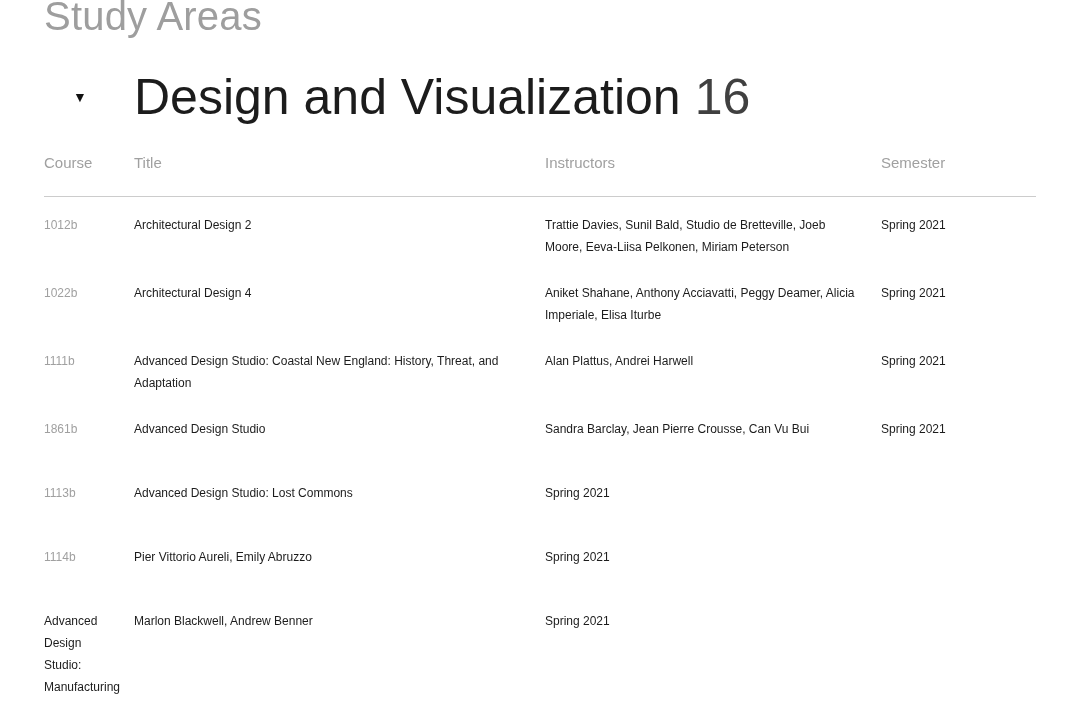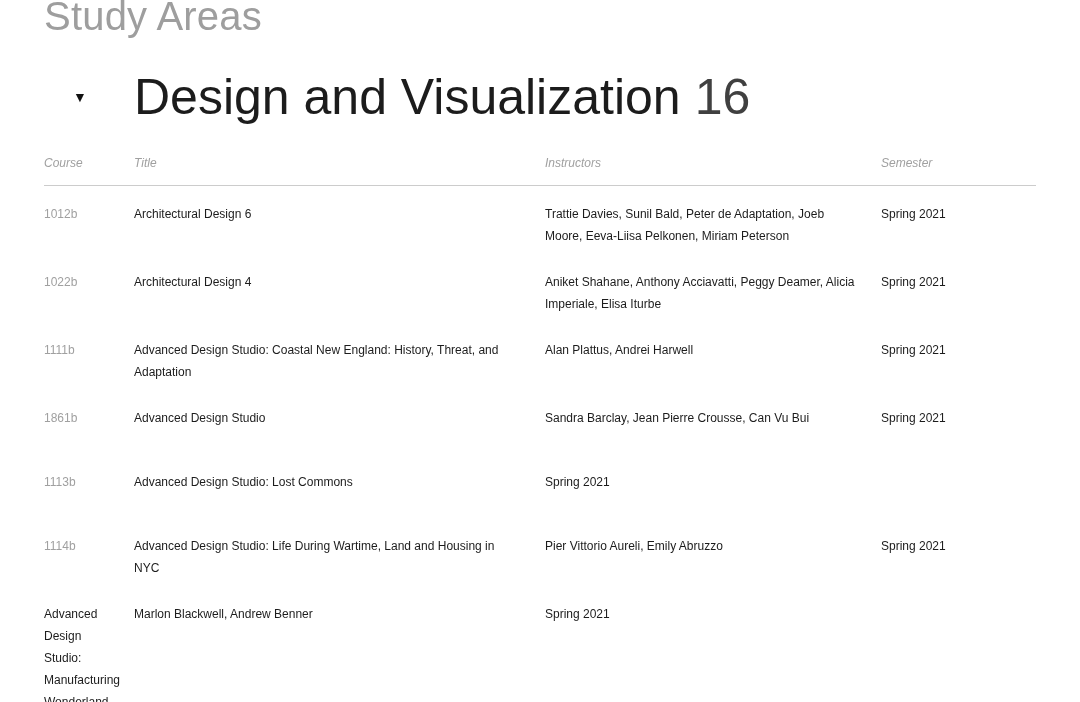--- a/index.html
+++ b/index.html
@@ -39,10 +39,9 @@
     grid-template-columns: 90px 411px 336px 155px;
   }
   .table-header {
-    font-size: 12px; line-height: 22px; color: #a0a0a0;
-    padding-bottom: 11px;
+    font-size: 15px; line-height: 22px; color: #a0a0a0;
+    padding-bottom: 22px;
     border-bottom: 1px solid #cccccc;
-    font-style: italic;
   }
   .table-body { padding-top: 17px; }
   .table-row {

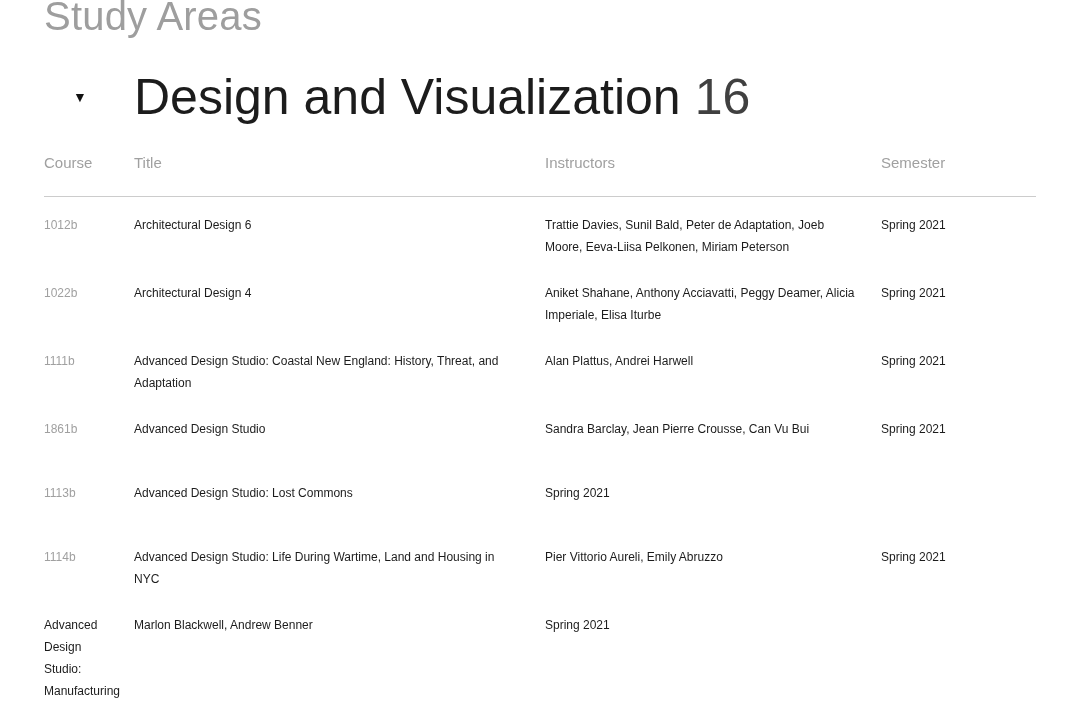--- a/index.html
+++ b/index.html
@@ -82,7 +82,7 @@
 
         <div class="table-row grid-cols">
           <div class="cell course">1012b</div>
-          <div class="cell title">Architectural Design 6</div>
+          <div class="cell title">Architectural Design 2</div>
           <div class="cell instructors">Trattie Davies, Sunil Bald, Peter de Adaptation, Joeb Moore, Eeva-Liisa Pelkonen, Miriam Peterson</div>
           <div class="cell semester">Spring 2021</div>
         </div>

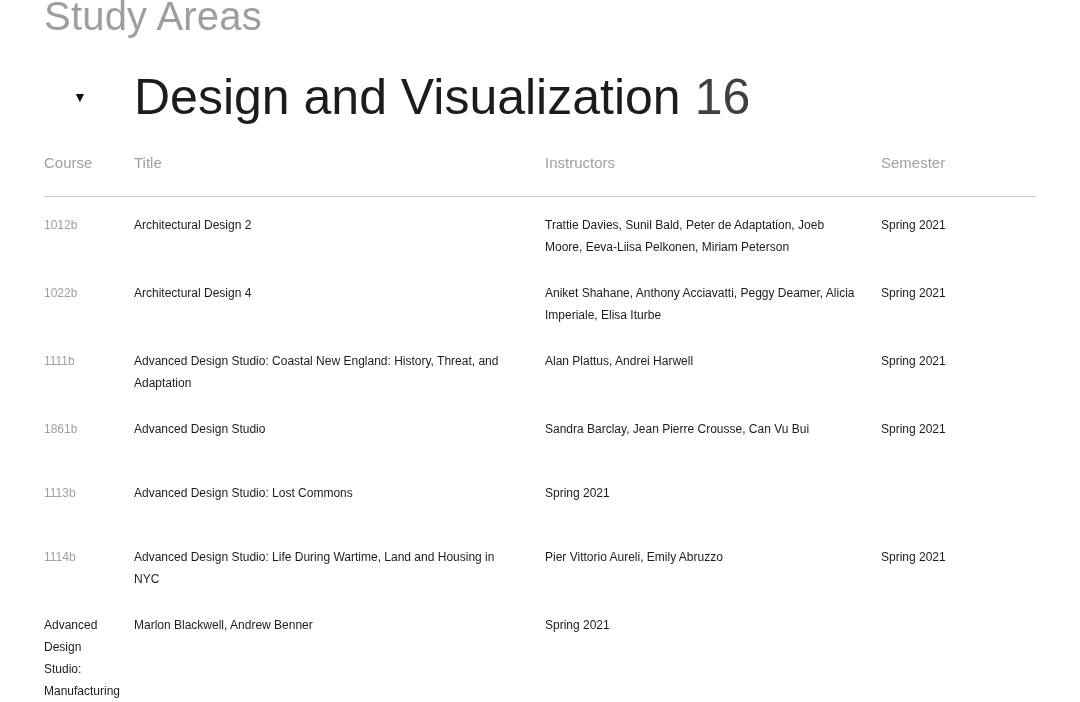--- a/index.html
+++ b/index.html
@@ -83,7 +83,7 @@
         <div class="table-row grid-cols">
           <div class="cell course">1012b</div>
           <div class="cell title">Architectural Design 2</div>
-          <div class="cell instructors">Trattie Davies, Sunil Bald, Peter de Adaptation, Joeb Moore, Eeva-Liisa Pelkonen, Miriam Peterson</div>
+          <div class="cell instructors">Trattie Davies, Sunil Bald, Studio de Bretteville, Joeb Moore, Eeva-Liisa Pelkonen, Miriam Peterson</div>
           <div class="cell semester">Spring 2021</div>
         </div>
 

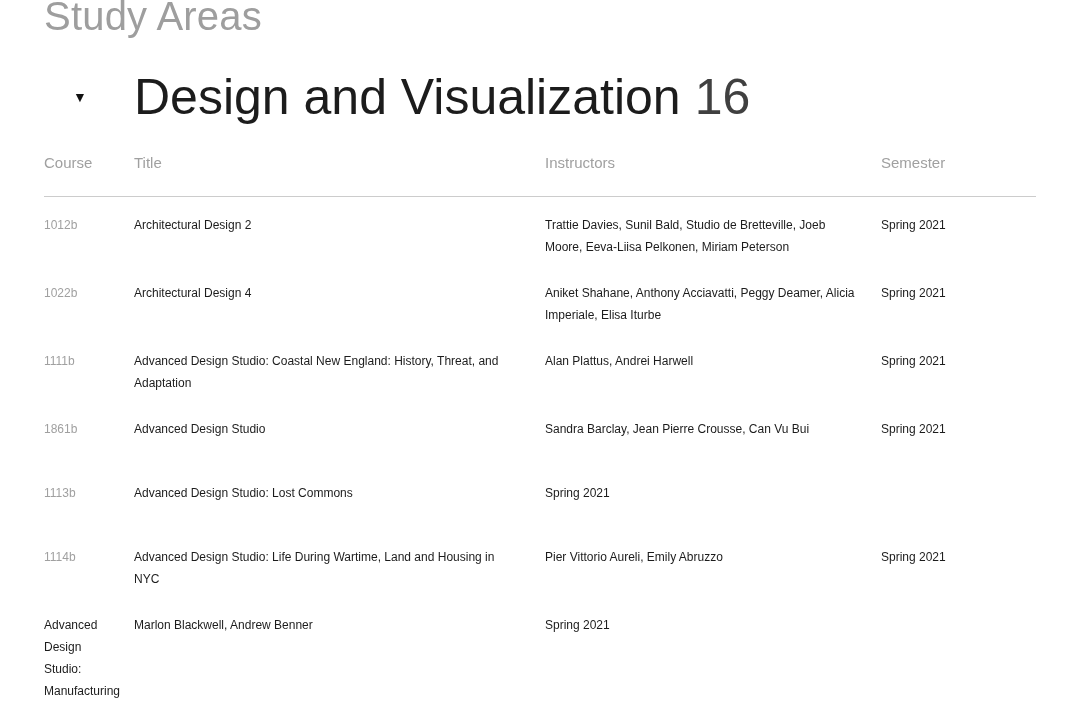--- a/index.html
+++ b/index.html
@@ -116,7 +116,6 @@
 
         <div class="table-row grid-cols">
           <div class="cell course">1114b</div>
-          <div class="cell title">Advanced Design Studio: Life During Wartime, Land and Housing in NYC</div>
           <div class="cell instructors">Pier Vittorio Aureli, Emily Abruzzo</div>
           <div class="cell semester">Spring 2021</div>
         </div>

